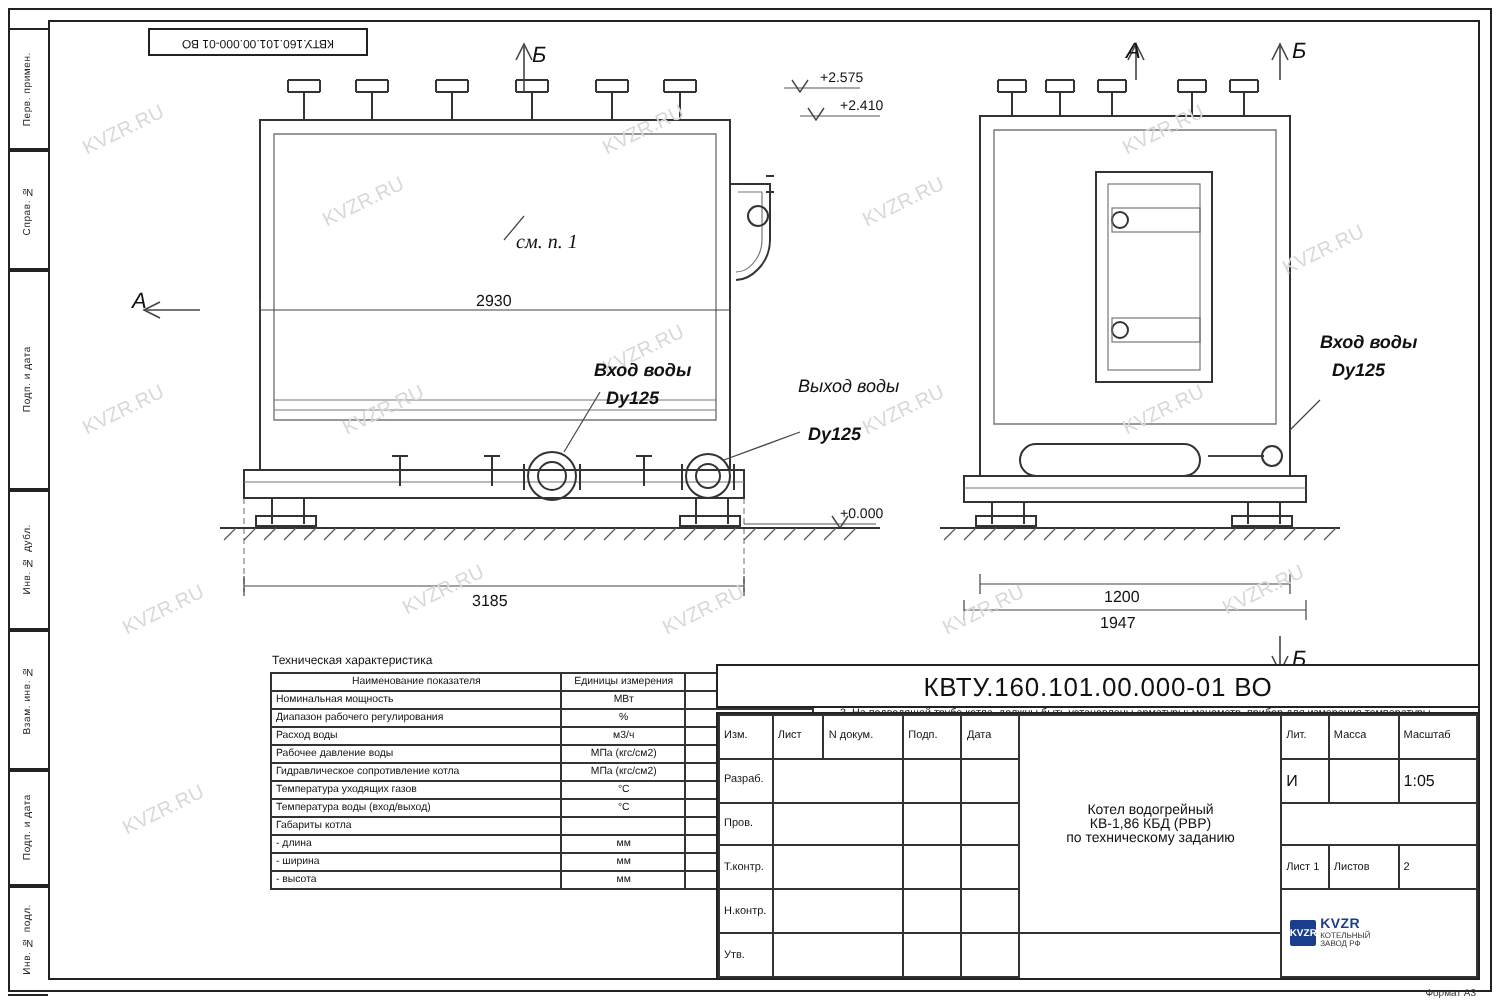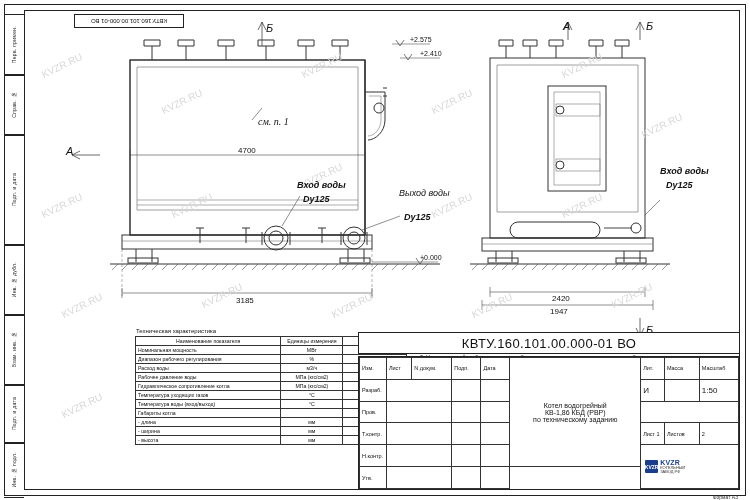--- a/index.html
+++ b/index.html
@@ -250,7 +250,7 @@
 
   <div class="lbl-b" style="left:258px;top:116px;font-size:10px;font-family:Liberation Serif, serif;">см. п. 1</div>
 
-  <div class="lbl" style="left:238px;top:146px;font-size:8px;">4700</div>
+  <div class="lbl" style="left:238px;top:146px;font-size:8px;">2930</div>
   <div class="lbl" style="left:236px;top:296px;font-size:8px;">3185</div>
 
   <div class="lbl-b" style="left:297px;top:180px;font-size:9px;font-weight:bold;">Вход воды</div>

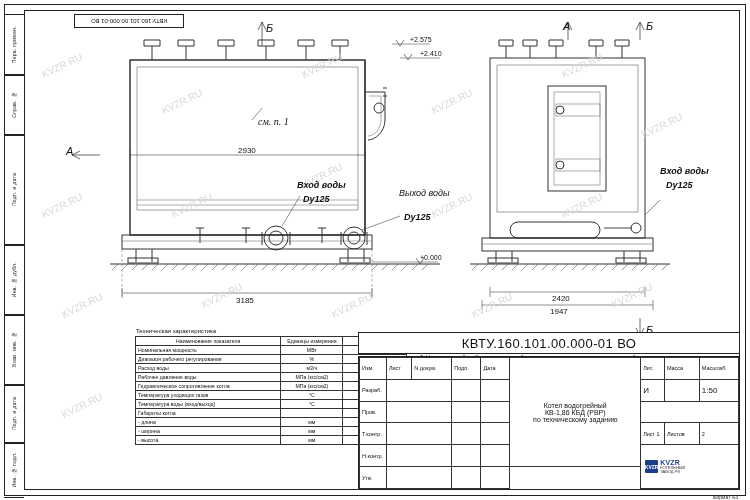--- a/index.html
+++ b/index.html
@@ -262,7 +262,7 @@
   <div class="lbl-b" style="left:646px;top:20px;font-size:11px;">Б</div>
   <div class="lbl-b" style="left:646px;top:324px;font-size:11px;">Б</div>
 
-  <div class="lbl" style="left:552px;top:294px;font-size:8px;">2420</div>
+  <div class="lbl" style="left:552px;top:294px;font-size:8px;">1200</div>
   <div class="lbl" style="left:550px;top:307px;font-size:8px;">1947</div>
 
   <div class="lbl-b" style="left:660px;top:166px;font-size:9px;font-weight:bold;">Вход воды</div>

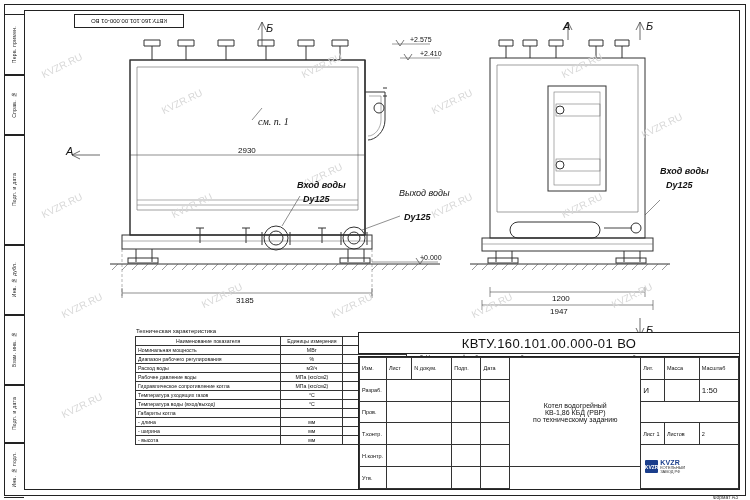--- a/index.html
+++ b/index.html
@@ -371,7 +371,7 @@
         <td></td>
         <td class="c" style="font-size:8px;">И</td>
         <td class="c"></td>
-        <td class="c" style="font-size:8px;">1:50</td>
+        <td class="c" style="font-size:8px;">1:05</td>
       </tr>
       <tr>
         <td style="height:11px;">Пров.</td>

